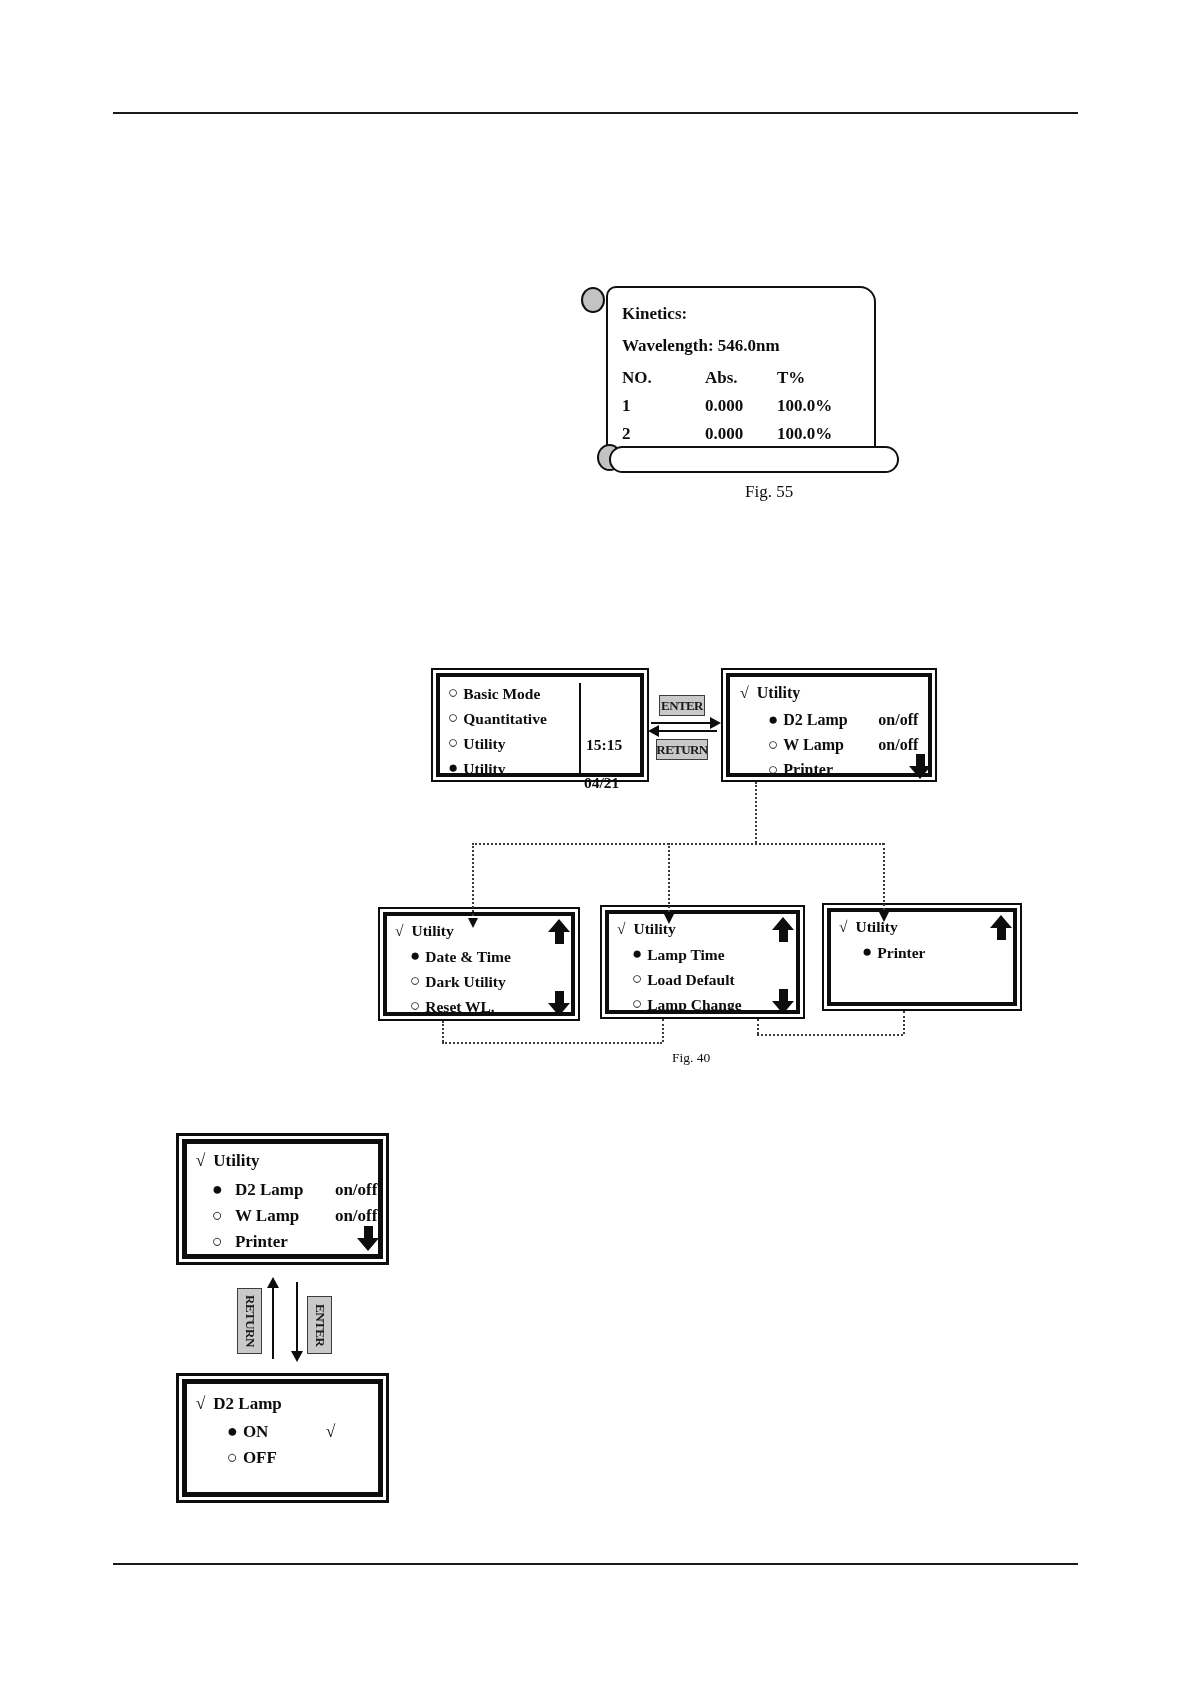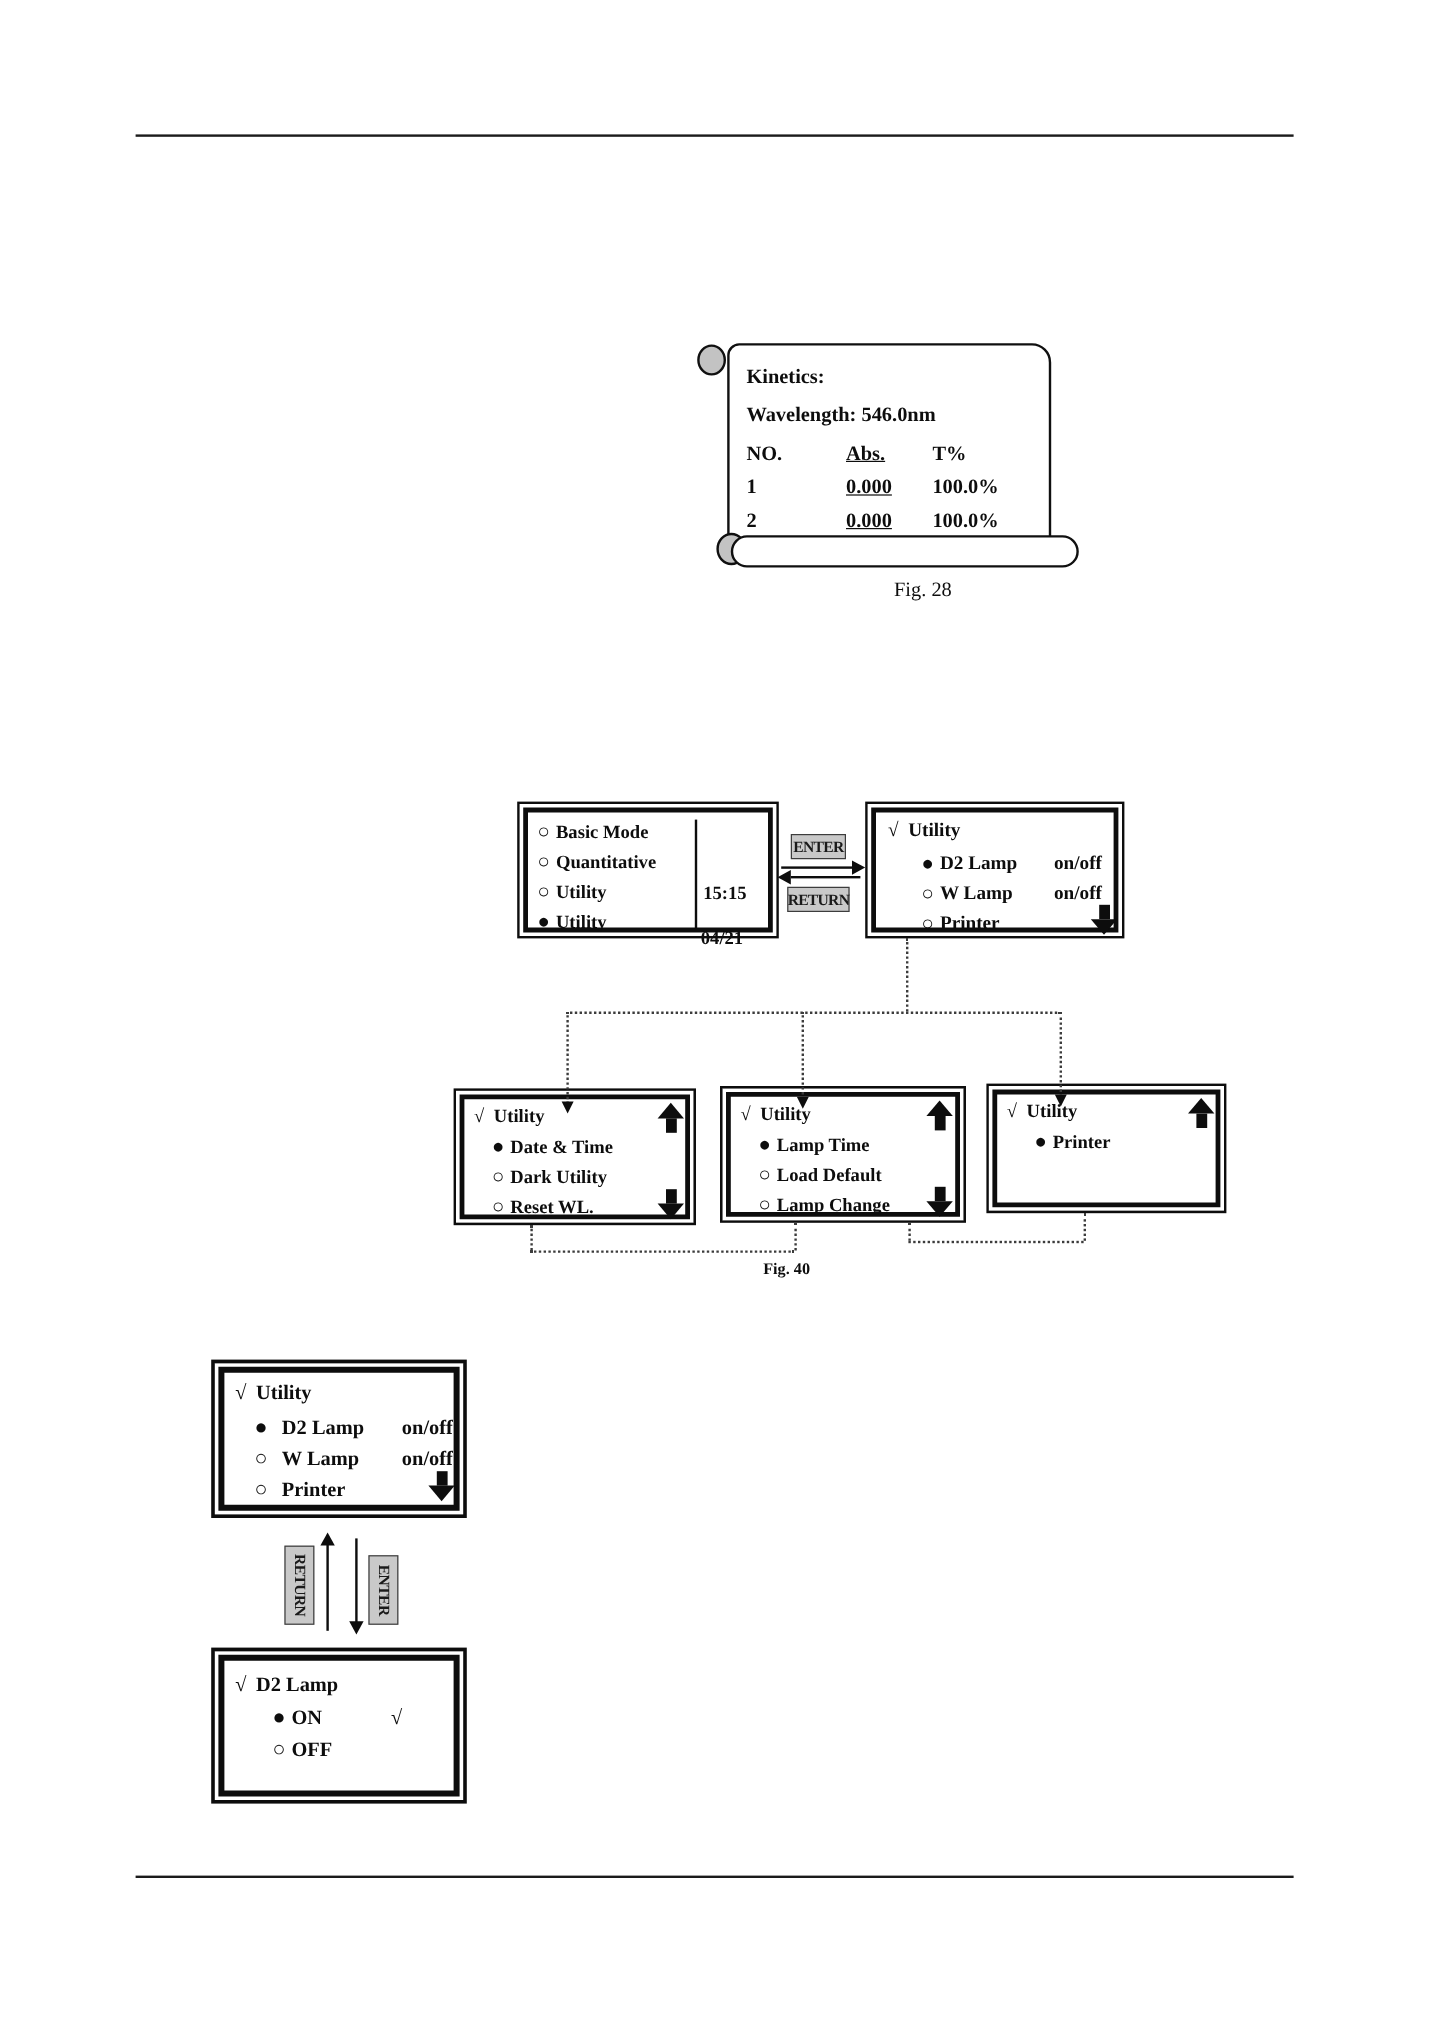--- a/index.html
+++ b/index.html
@@ -19,7 +19,7 @@
     background:#fff; border:2px solid #101010; border-radius:14px; }
   .pr-line { position:absolute; left:622px; font-size:17px; font-weight:bold; white-space:nowrap; display:flex; }
   .pr-c1 { display:inline-block; width:83px; }
-  .pr-c2 { display:inline-block; width:72px;text-decoration:underline; }
+  .pr-c2 { display:inline-block; width:72px; }
   .caption { position:absolute; white-space:nowrap; }
 
   

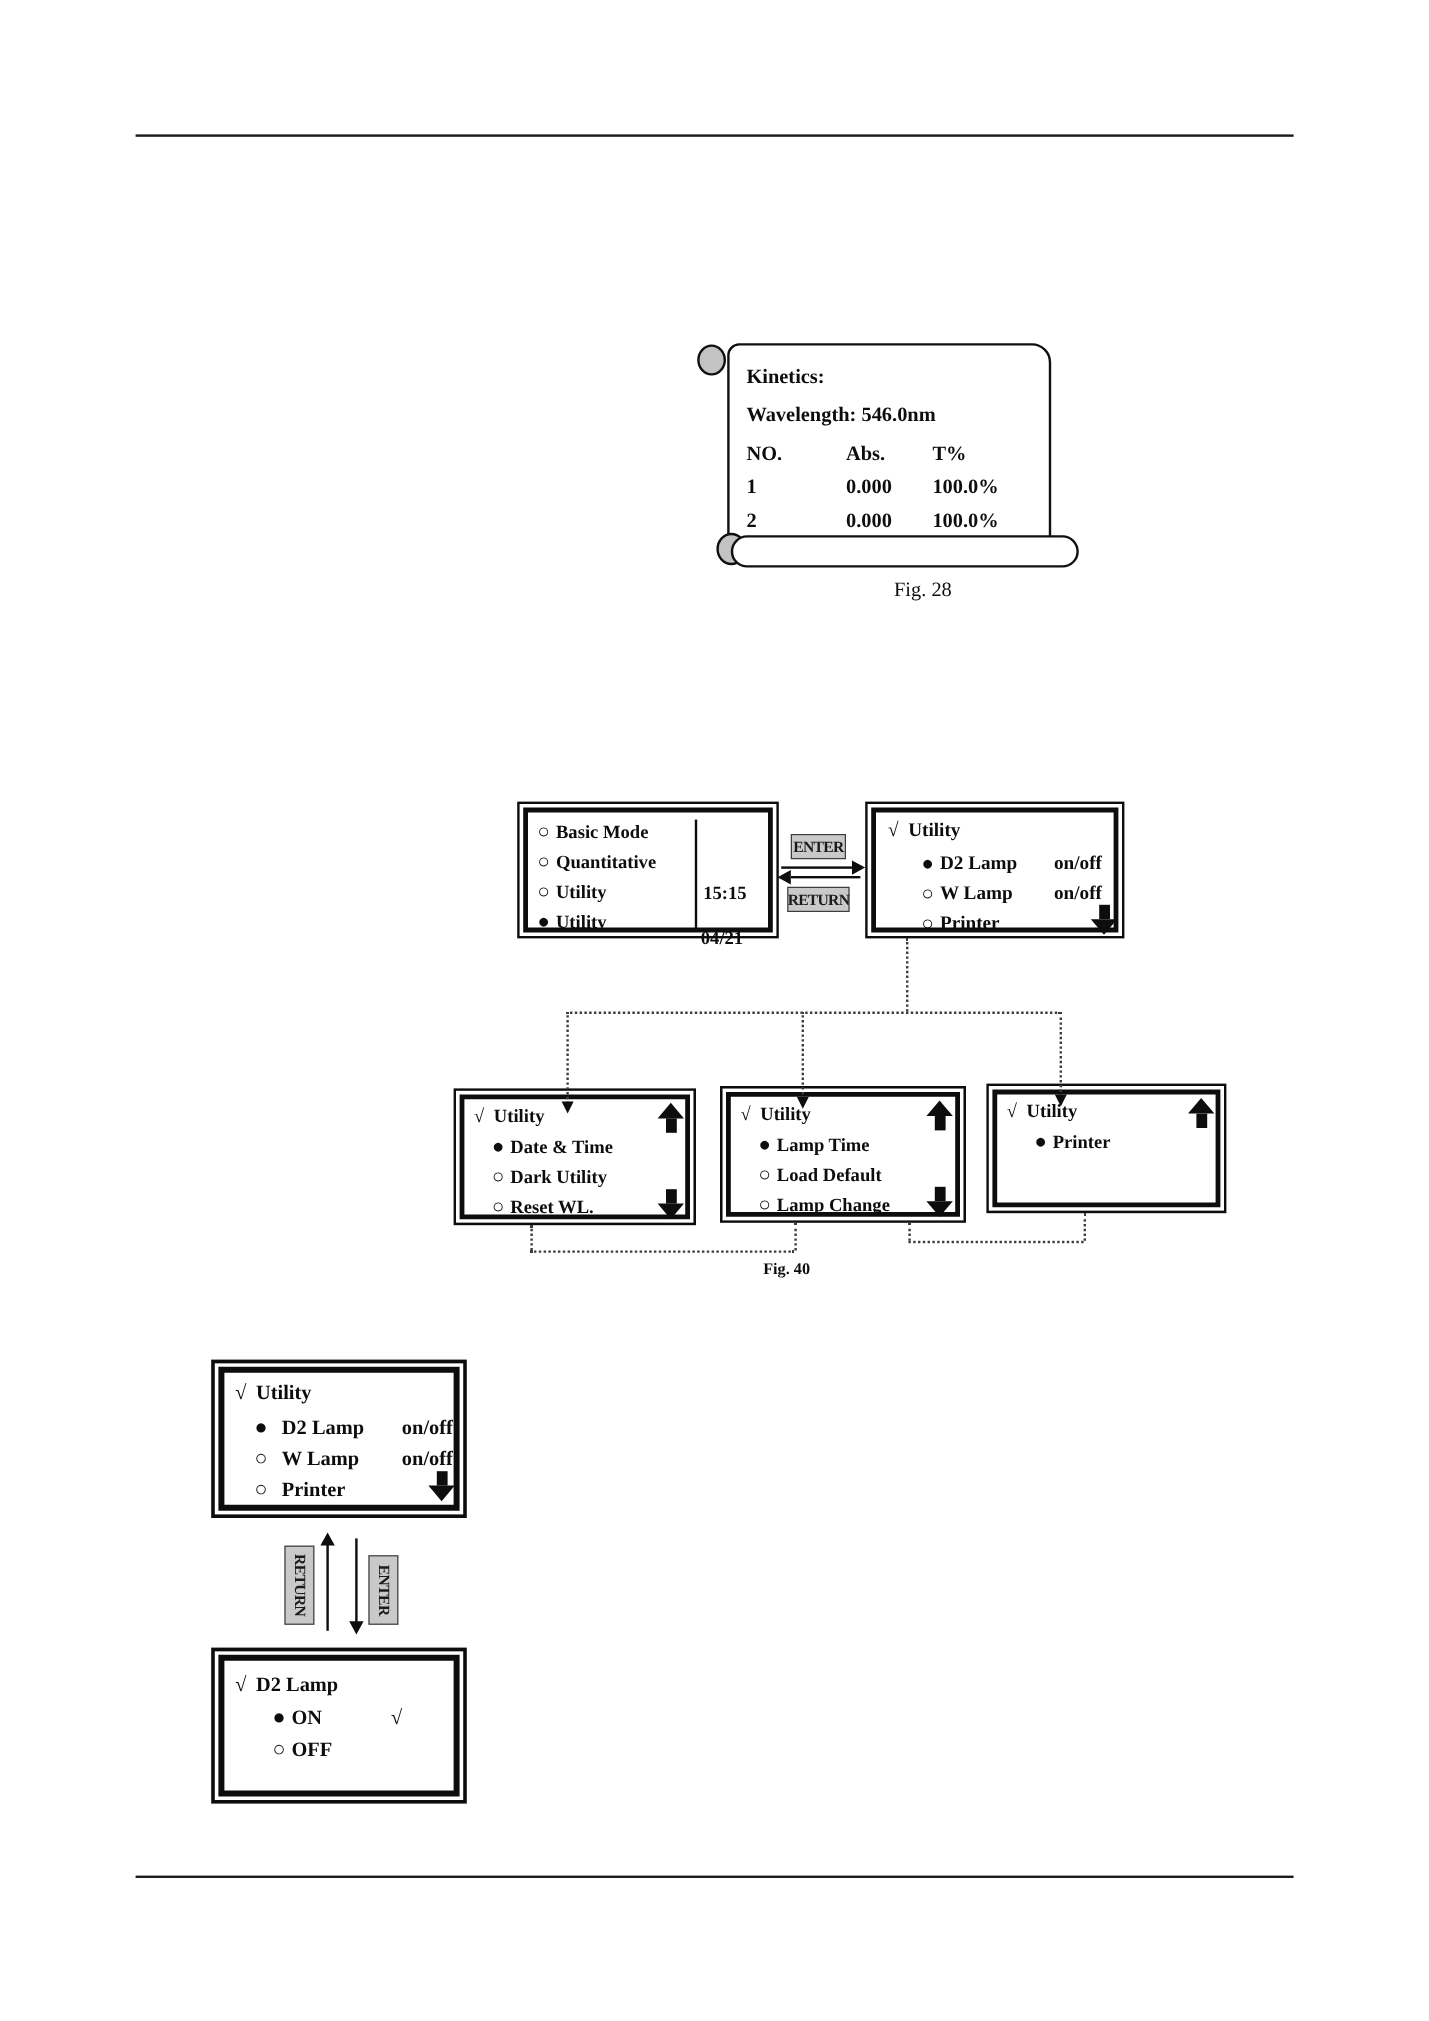--- a/index.html
+++ b/index.html
@@ -98,7 +98,7 @@
       <span>100.0%</span>
     </div>
   </div>
-  <div class="caption" style="left:745px; top:482px; font-size:17px;">Fig. 28</div>
+  <div class="caption" style="left:745px; top:482px; font-size:17px;">Fig. 55</div>
 
   <div class="lcd" style="left:431px; top:668px; width:218px; height:114px;">
     <div class="srow" style="left:15px; top:15px; font-size:15.5px;">

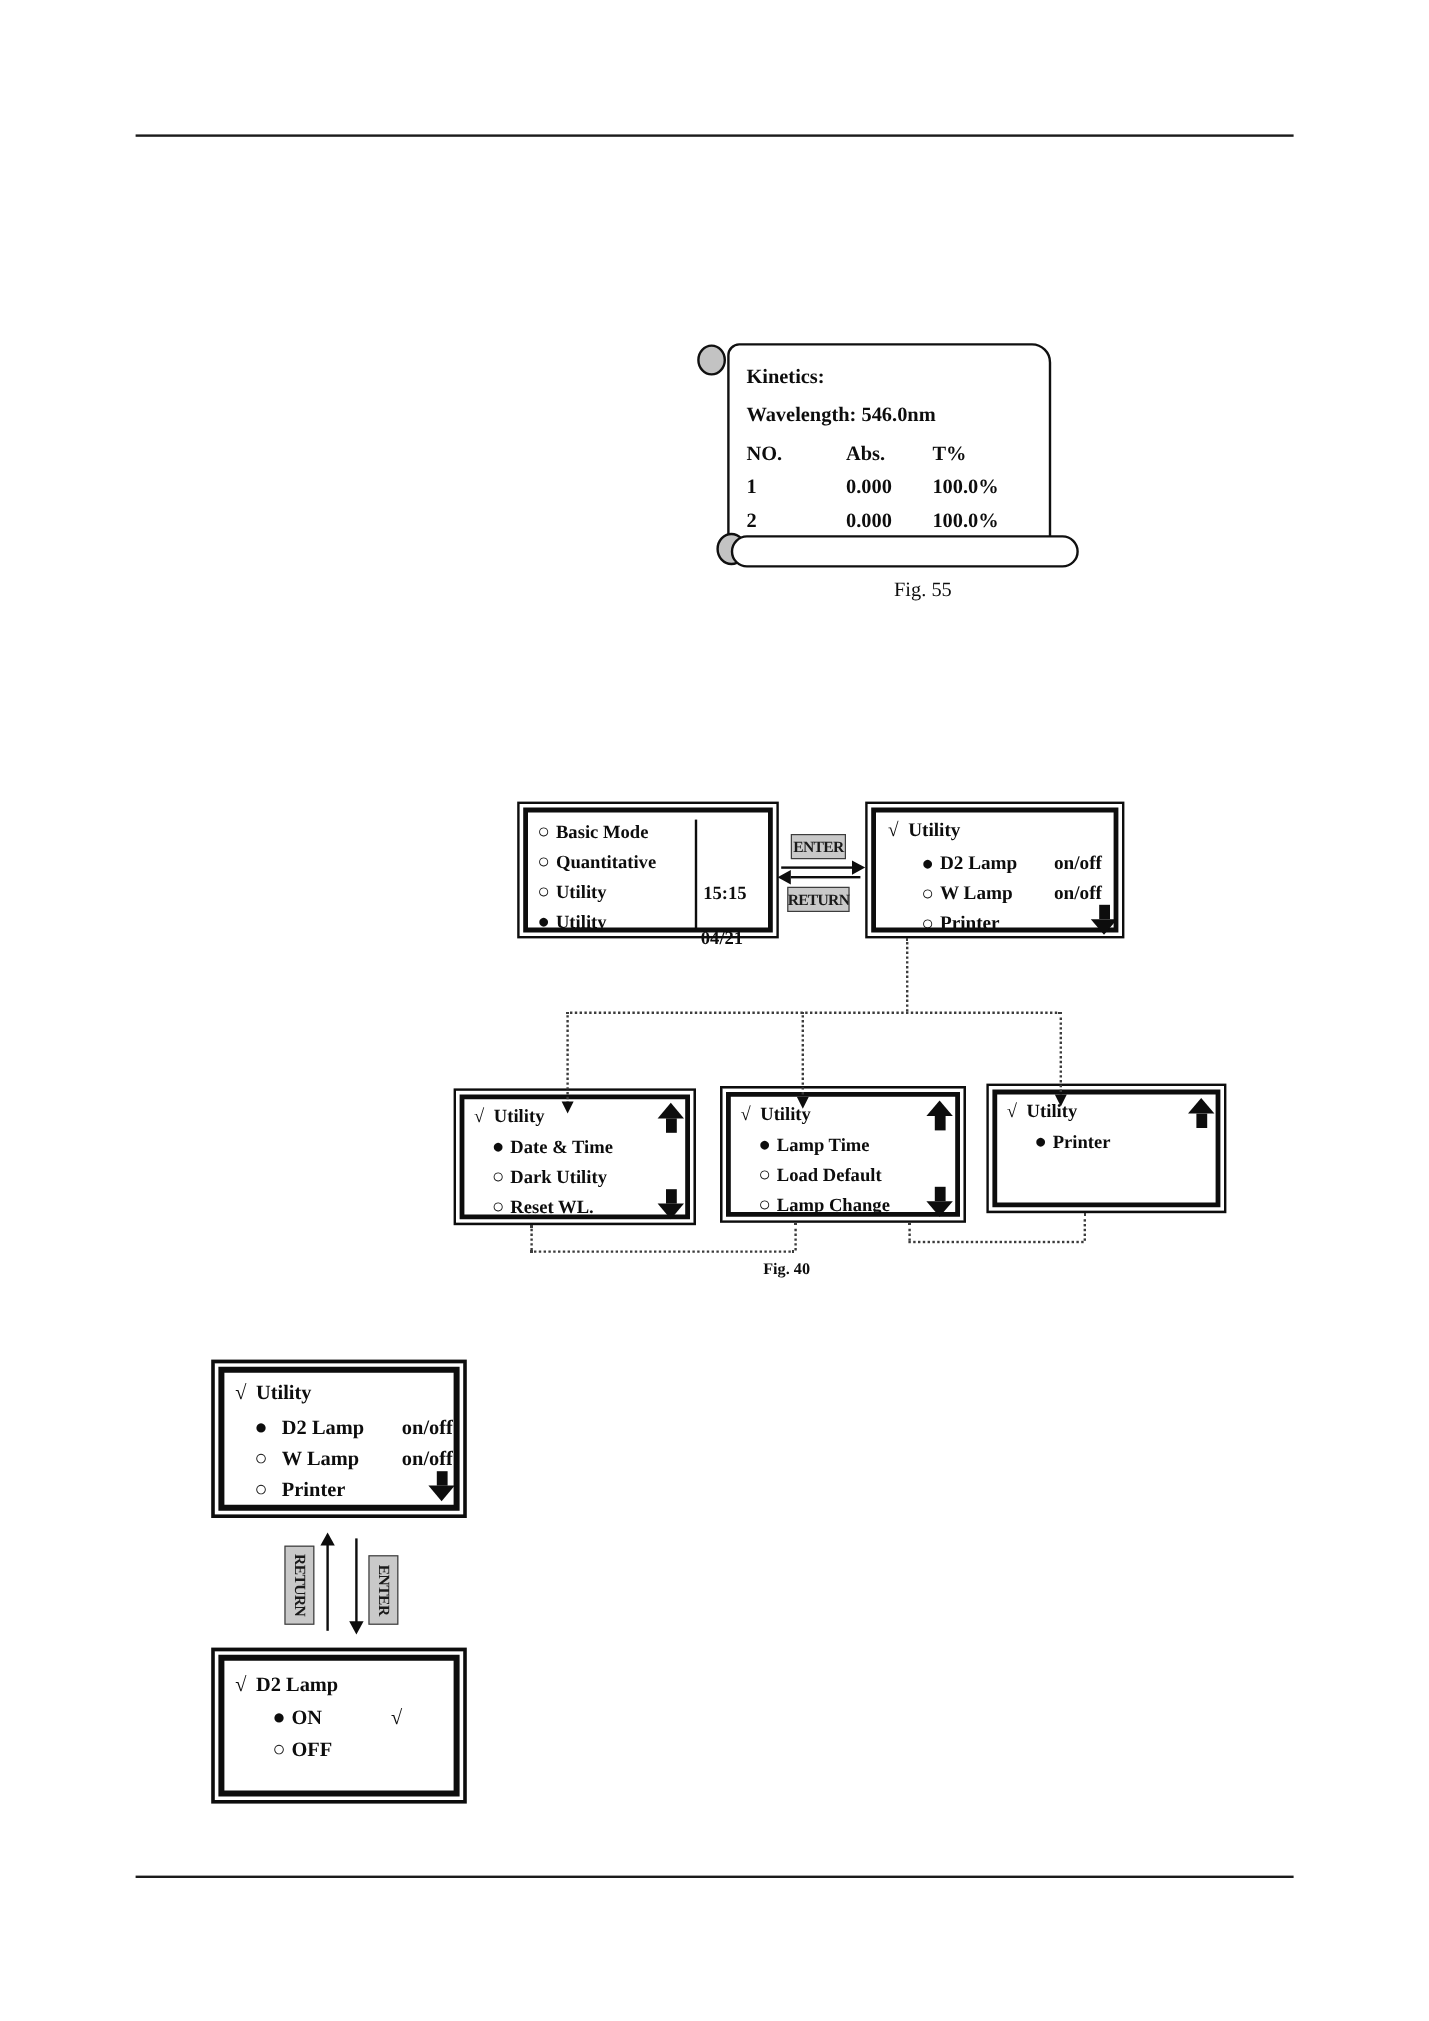--- a/index.html
+++ b/index.html
@@ -239,7 +239,7 @@
   <div class="dot-h" style="left:757px; top:1034px; width:146px;"></div>
   <div class="dot-v" style="left:903px; top:1011px; height:23px;"></div>
 
-  <div class="caption" style="left:636px; top:1050px; font-size:13.5px; font-weight:bold;text-align:right;">Fig. 40</div>
+  <div class="caption" style="left:672px; top:1050px; font-size:13.5px; font-weight:normal;text-align:right;">Fig. 40</div>
 
   <div class="lcd heavy" style="left:176px; top:1133px; width:213px; height:132px;">
     <div class="srow" style="left:17px; top:15px; font-size:17px; gap:8px;">

